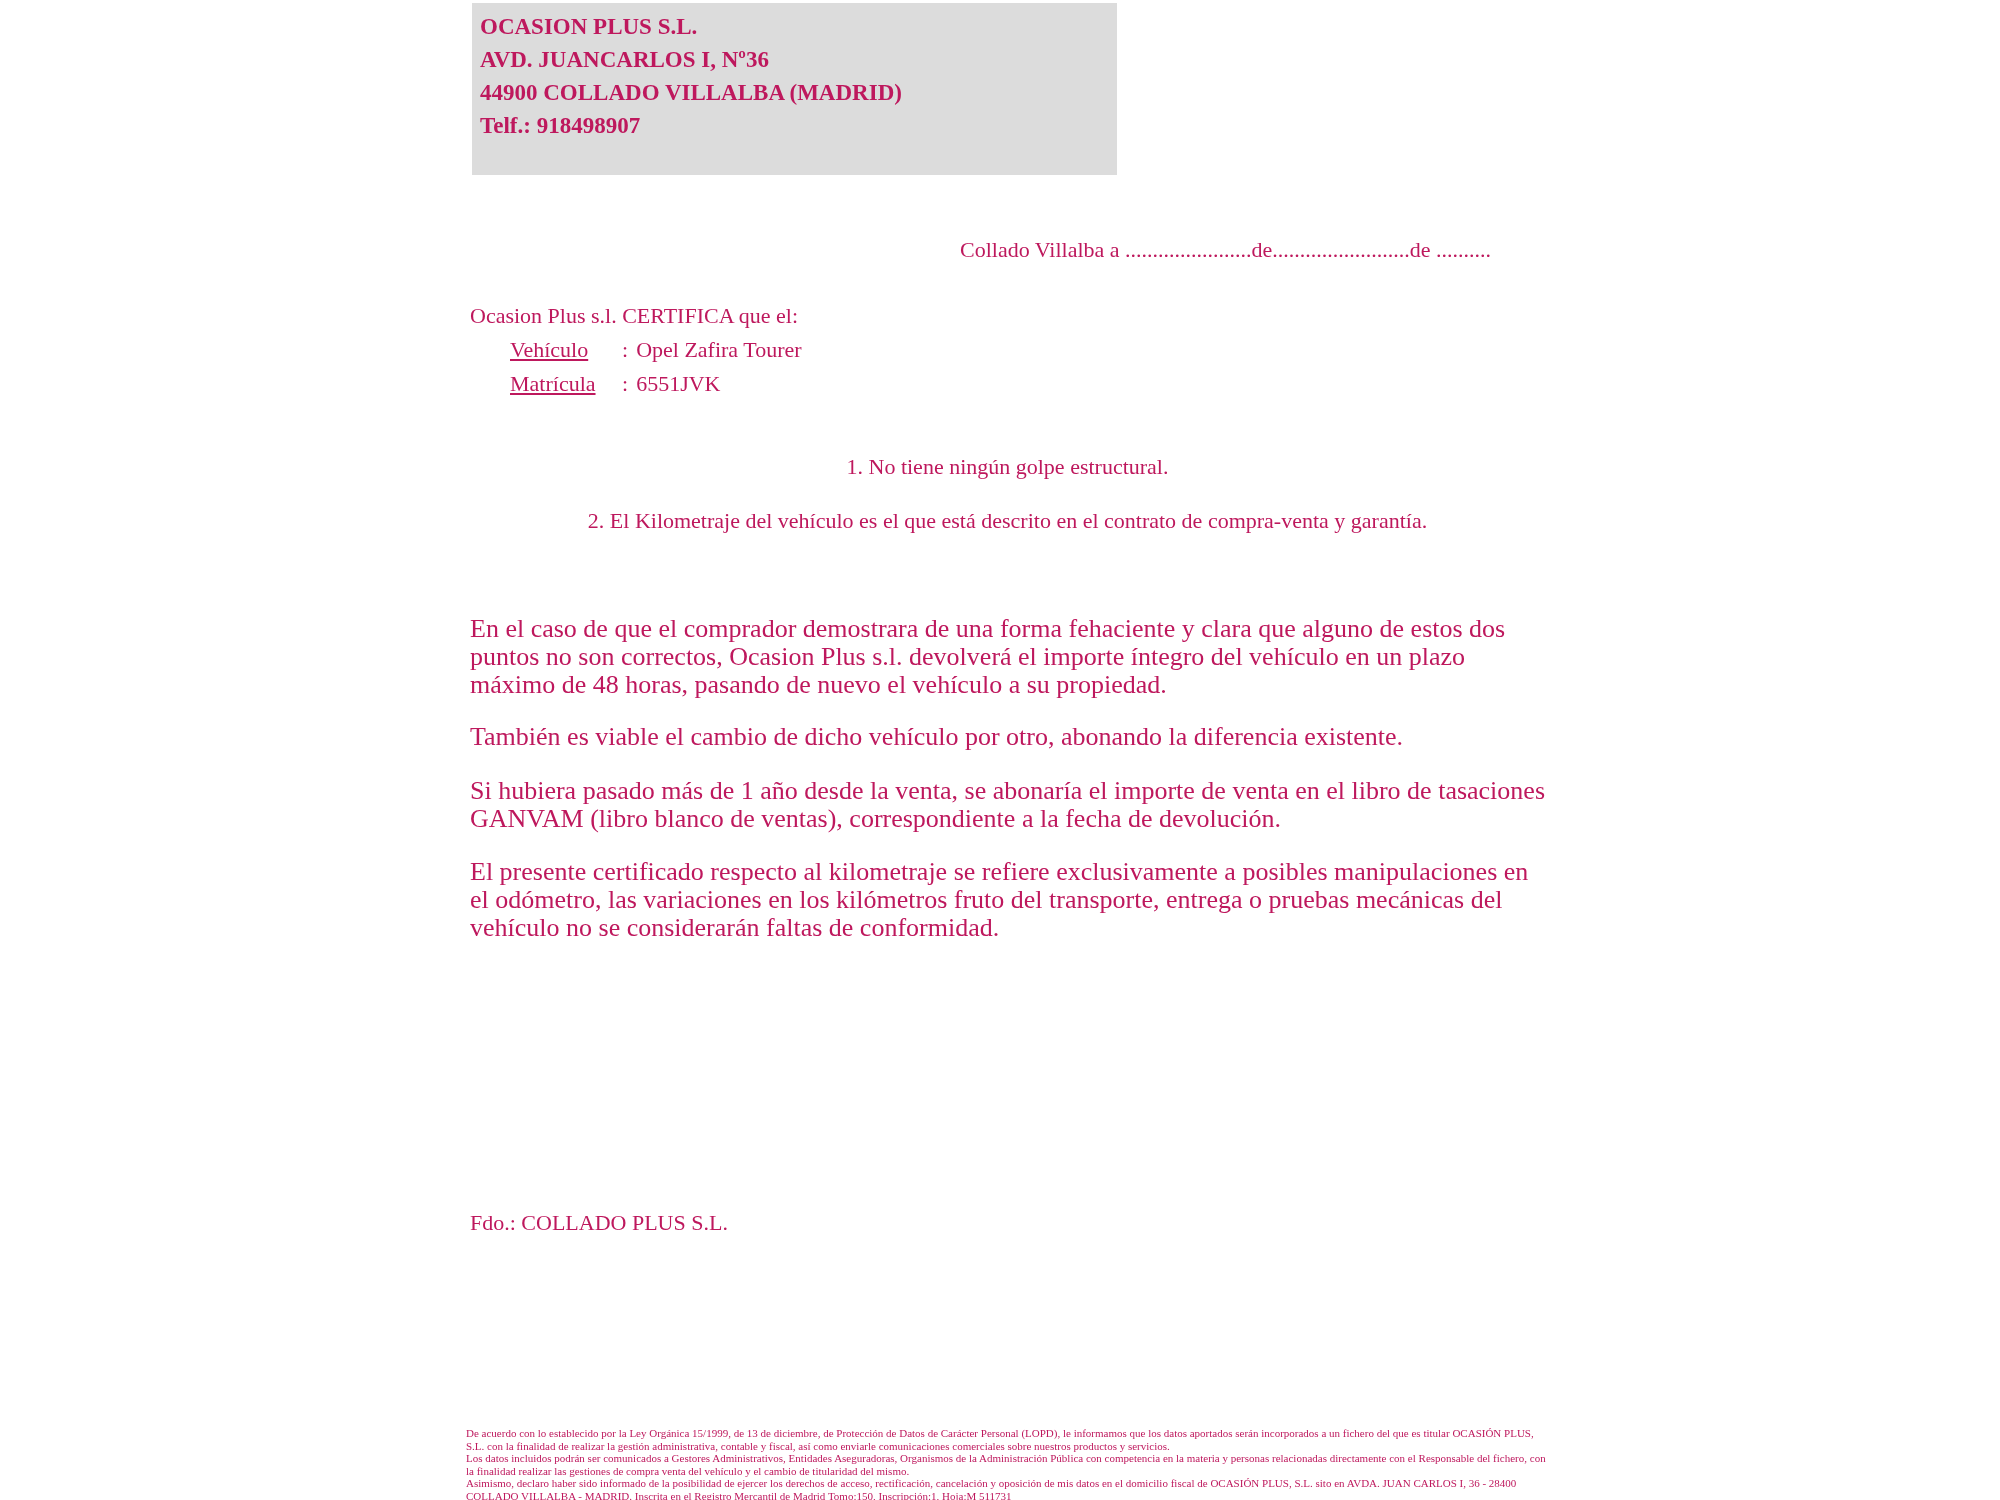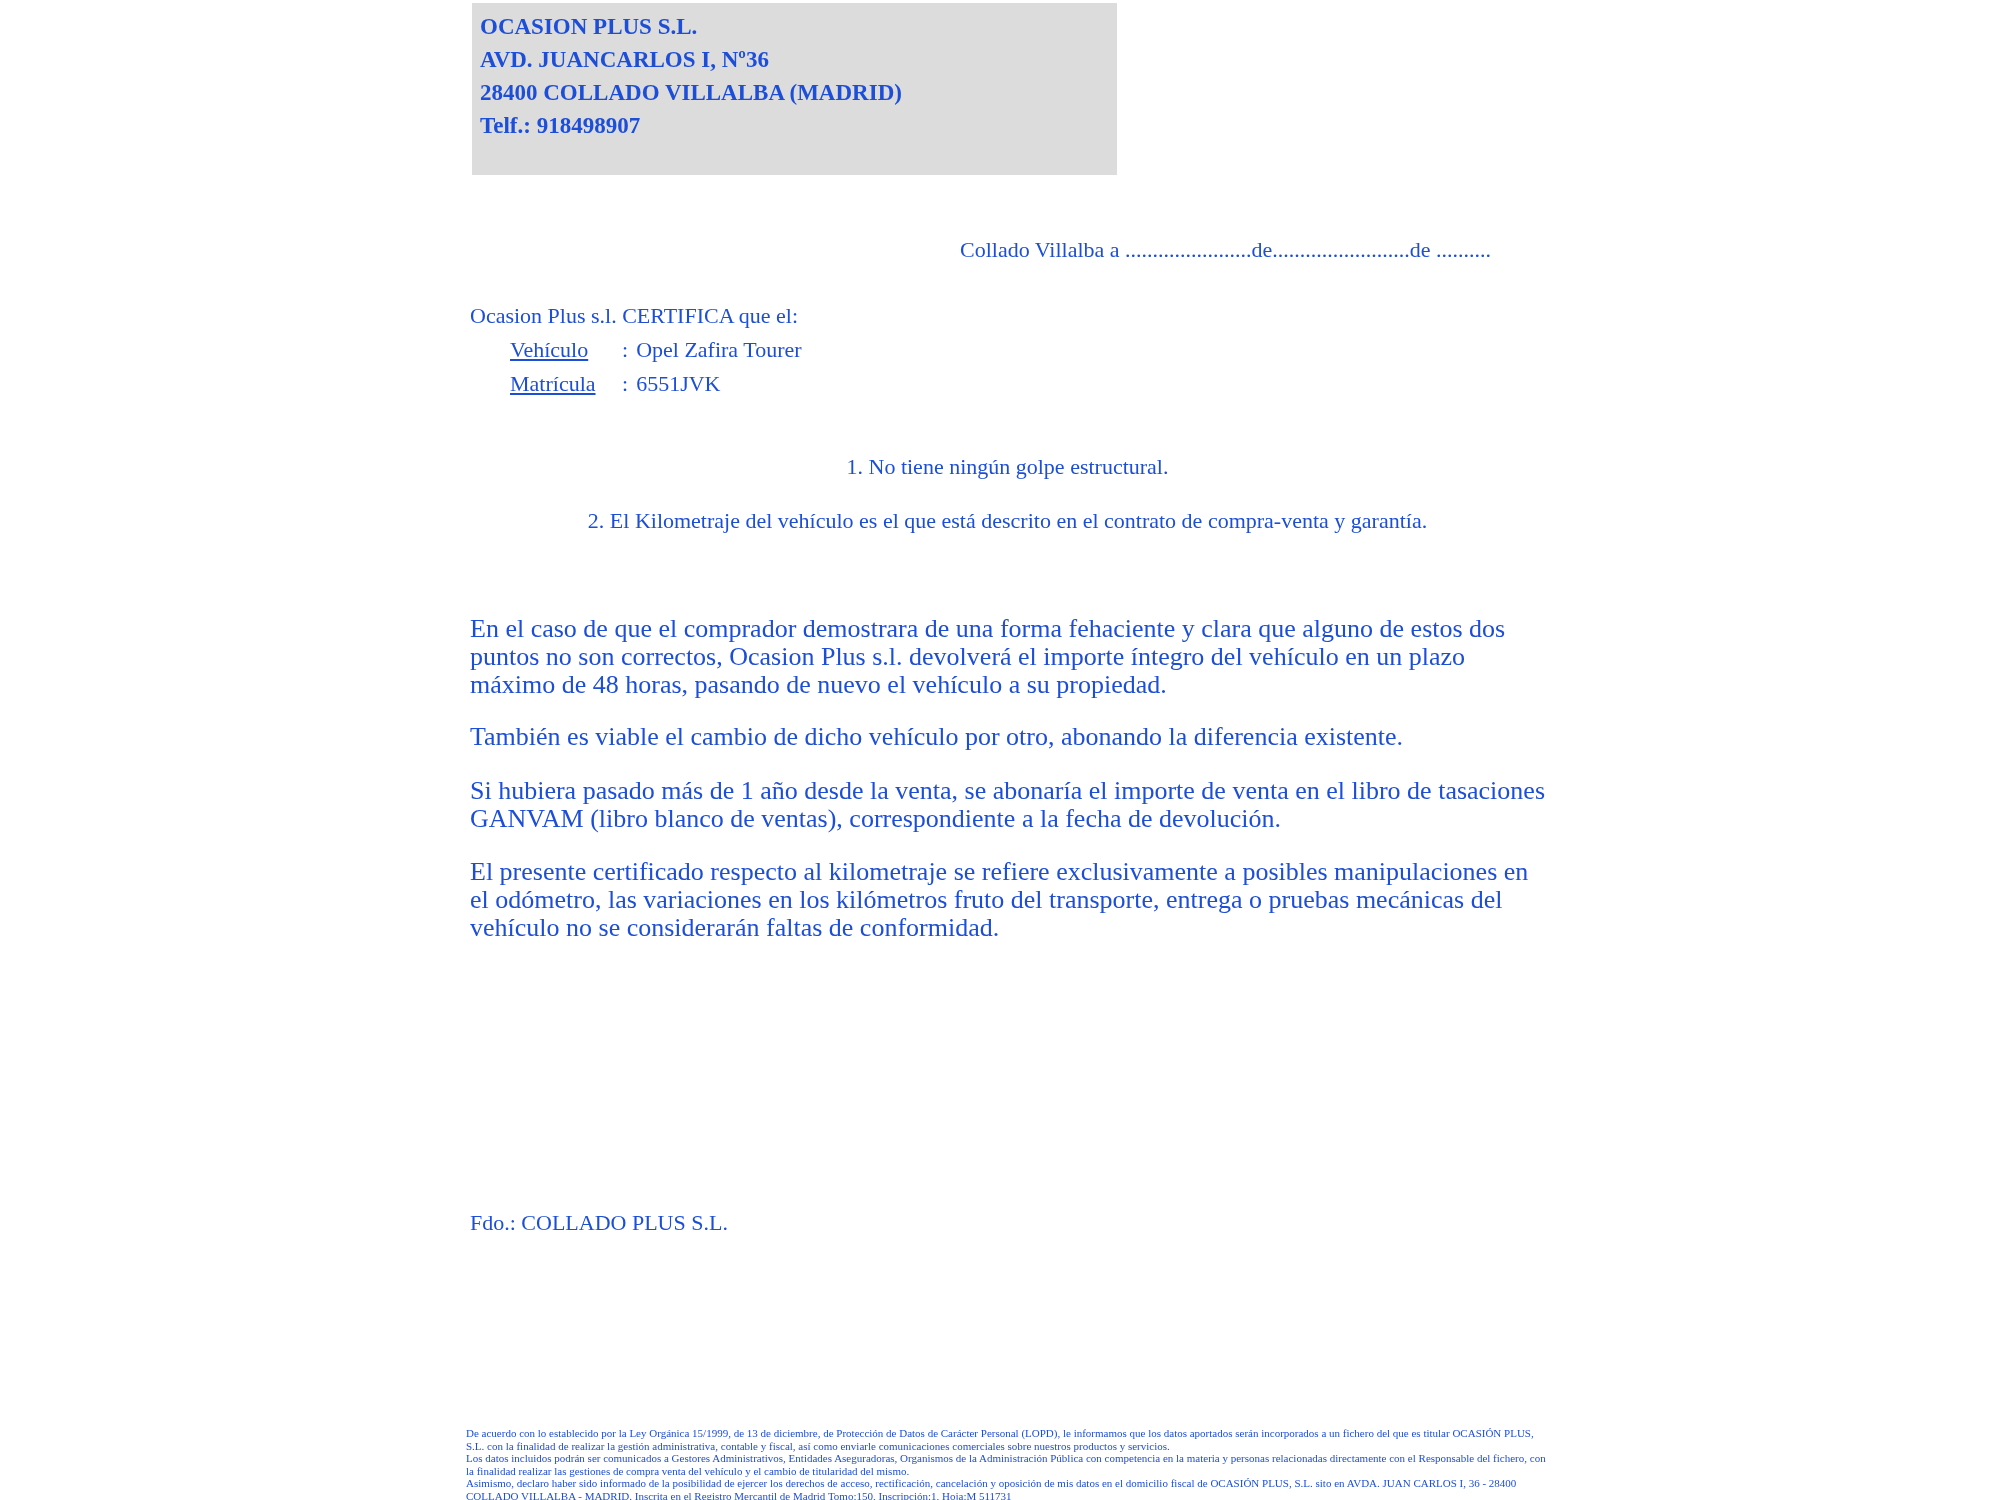--- a/index.html
+++ b/index.html
@@ -12,7 +12,7 @@
     width: 2000px;
     height: 1500px;
     background: #ffffff;
-    color: #1d4ed8;
+    color: #be185d;
     font-family: "Liberation Serif", serif;
     overflow: hidden;
     border-radius: 19px;

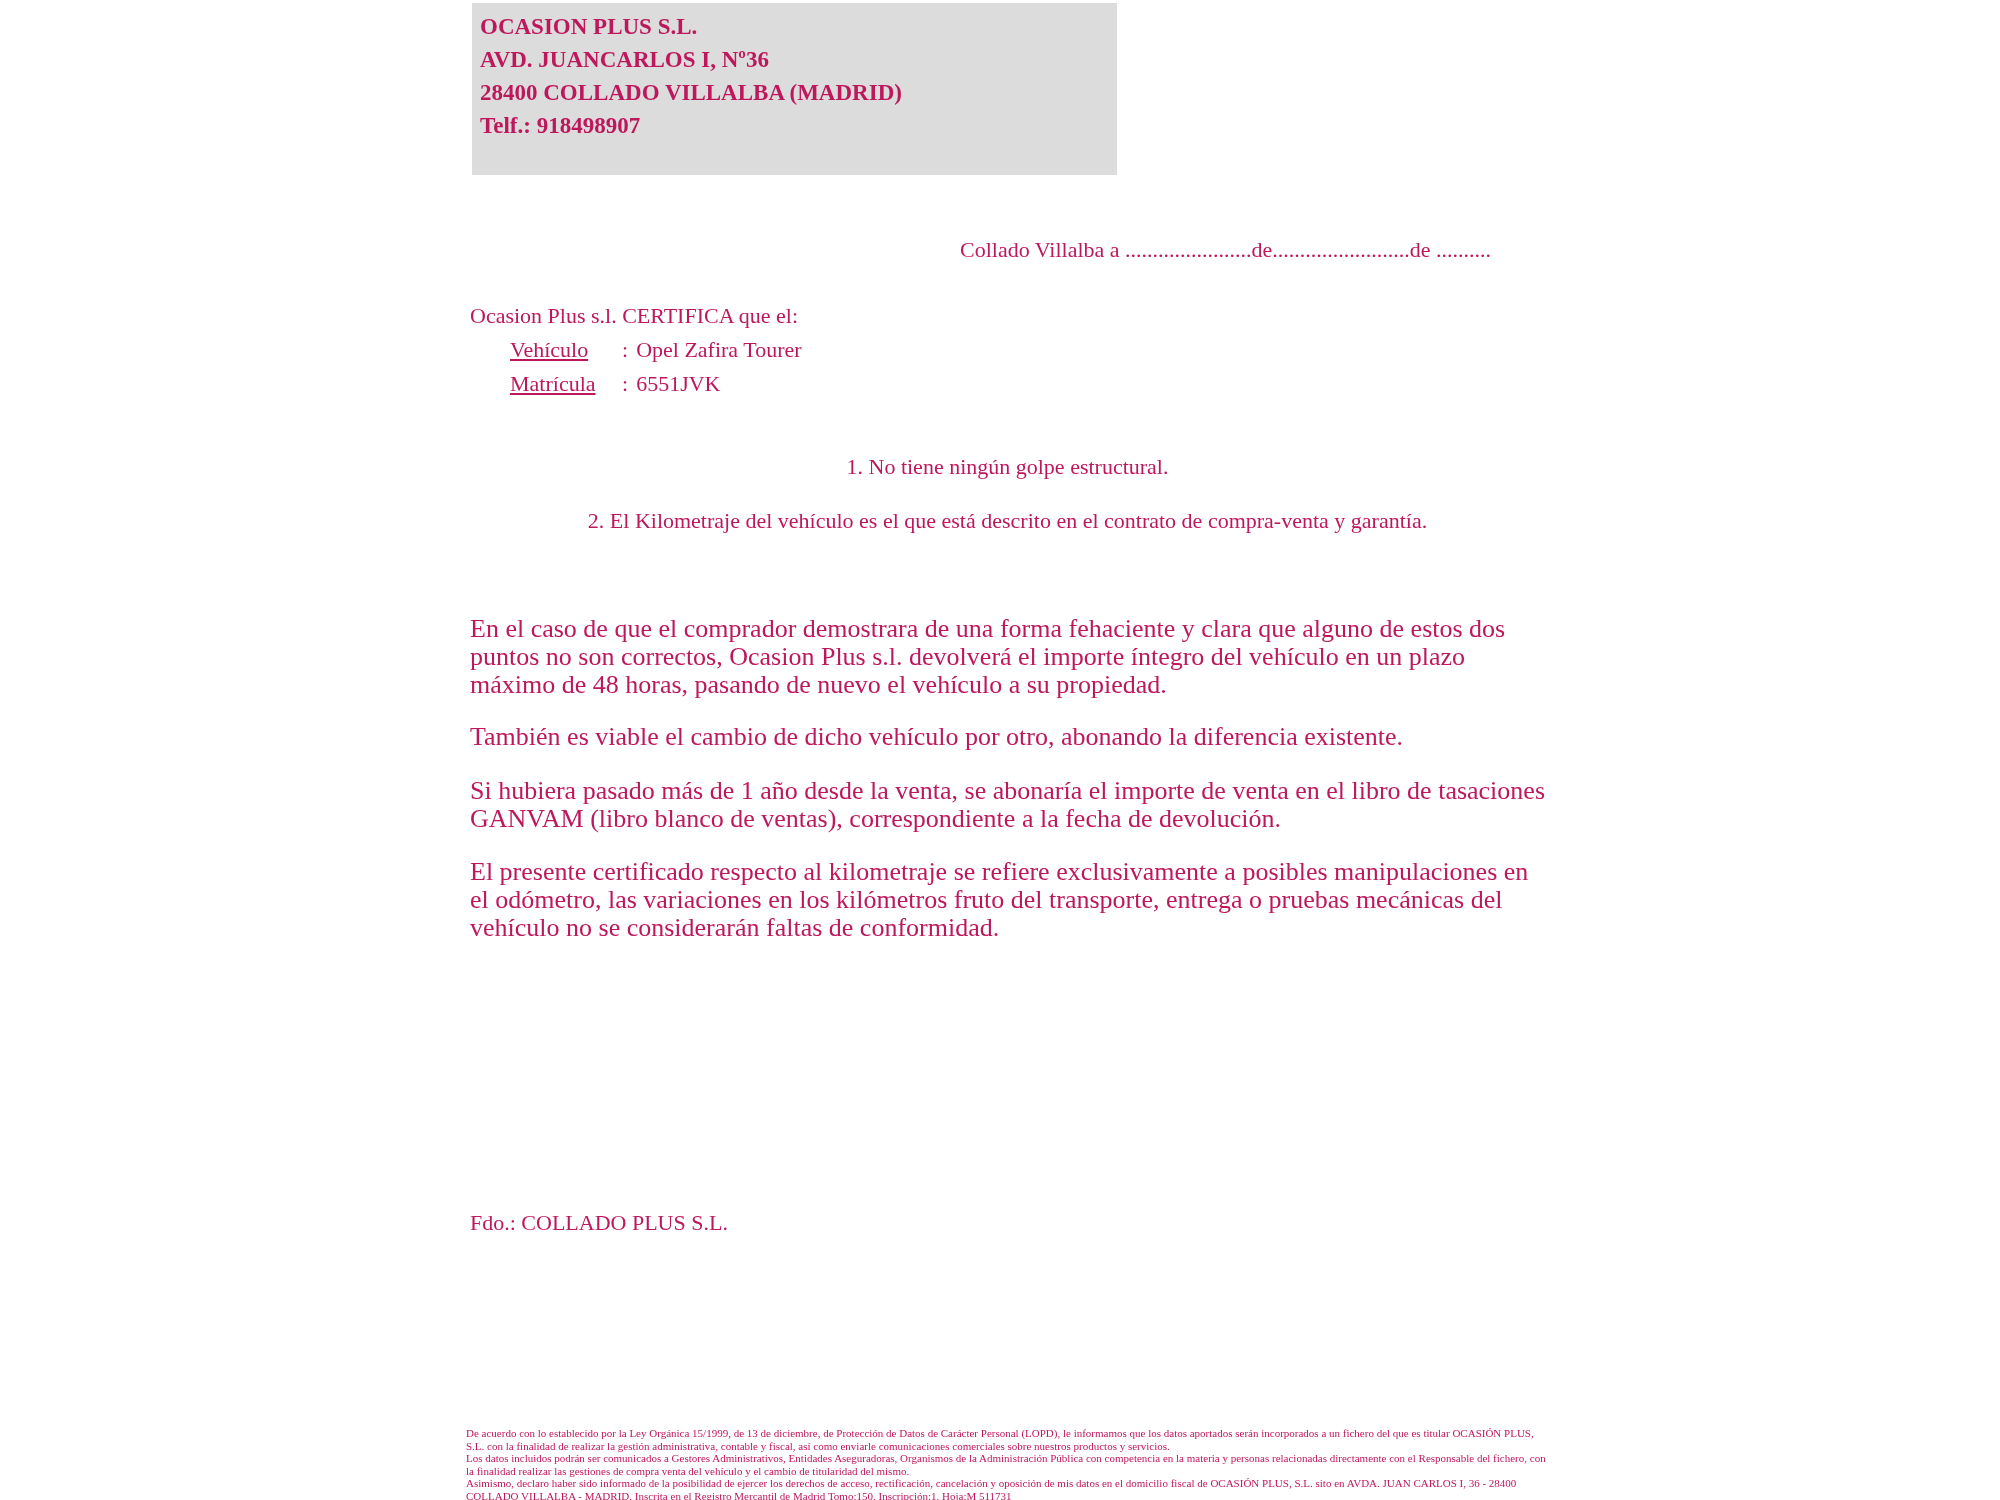--- a/index.html
+++ b/index.html
@@ -103,7 +103,7 @@
   <div class="header-block">
     <div>OCASION PLUS S.L.</div>
     <div>AVD. JUANCARLOS I, Nº36</div>
-    <div>28400 COLLADO VILLALBA (MADRID)</div>
+    <div>44900 COLLADO VILLALBA (MADRID)</div>
     <div>Telf.: 918498907</div>
   </div>
 

